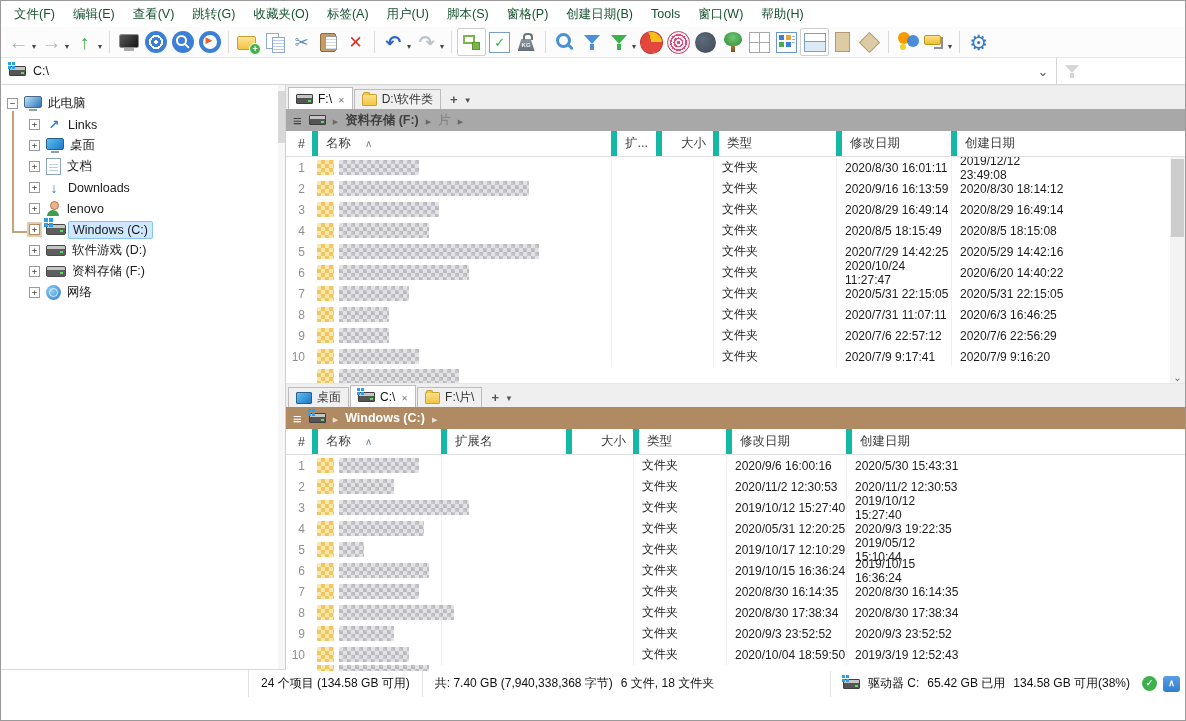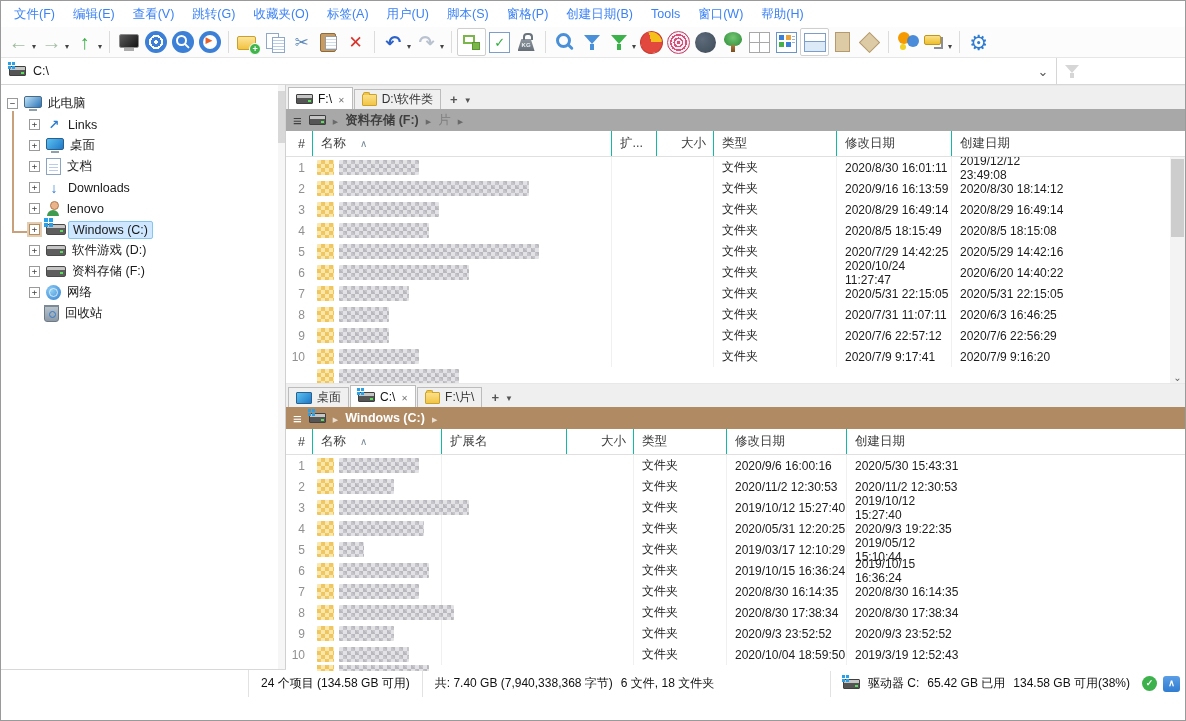--- a/index.html
+++ b/index.html
@@ -19,7 +19,7 @@
   .wbtn.close::before{content:"✕";}
   
   .menubar{height:26px;display:flex;align-items:center;padding-left:4px;background:#fff;}
-  .menu-item{padding:0 9px;font-size:12.5px;color:#3b82f6;height:100%;display:flex;align-items:center;}
+  .menu-item{padding:0 9px;font-size:12.5px;color:#14532d;height:100%;display:flex;align-items:center;}
   
   .toolbar{height:30px;display:flex;align-items:center;padding:0 4px;background:#fcfcfc;border-bottom:1px solid #e6e6e6;}
   .tbi{min-width:27px;height:26px;display:flex;align-items:center;justify-content:center;position:relative;flex:0 0 auto;}

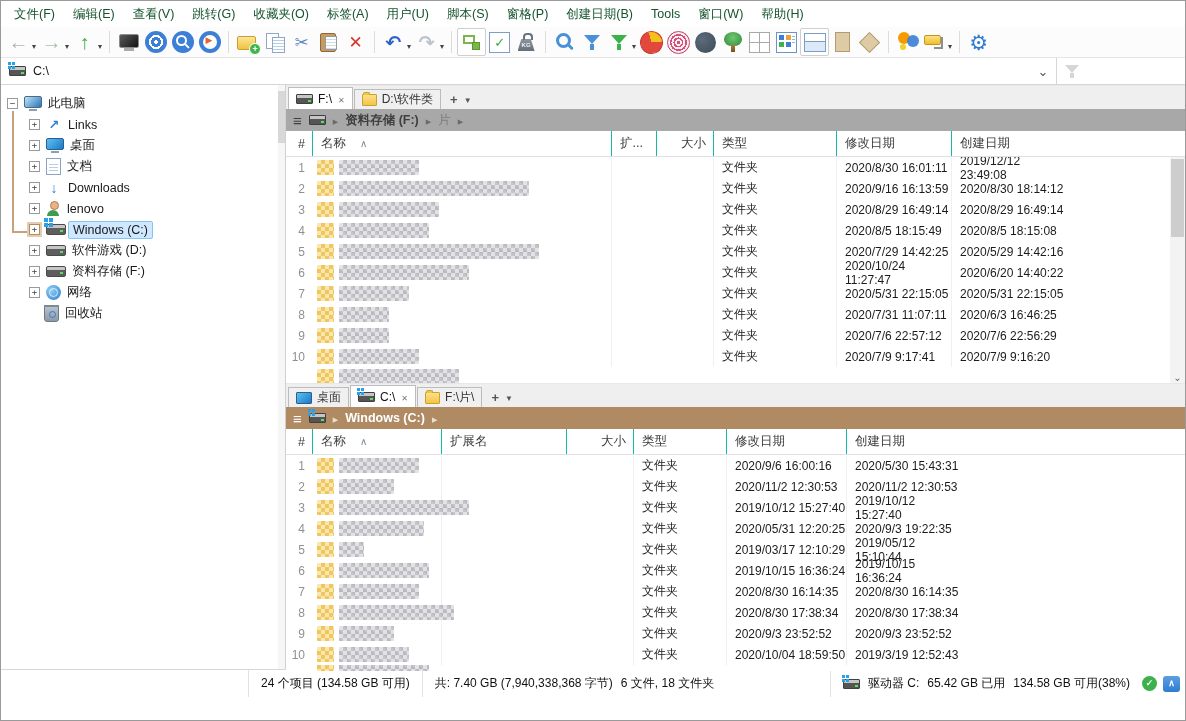--- a/index.html
+++ b/index.html
@@ -170,7 +170,7 @@
   .m-monitor{width:14px;height:10px;background:linear-gradient(135deg,#5bc1f0,#1e78c8);border:1px solid #2b5f8e;border-radius:1px;}
   
   .hdr{height:25px;display:flex;align-items:center;background:#fff;border-bottom:1px solid #e0e0e0;font-size:12.5px;color:#3c3c3c;}
-  .hc{display:flex;align-items:center;height:100%;box-sizing:border-box;padding-left:8px;border-left:1px solid #14b8a6;}
+  .hc{display:flex;align-items:center;height:100%;box-sizing:border-box;padding-left:8px;border-left:6px solid #14b8a6;}
   .hc:first-child{border-left:none;}
   .hc.num{justify-content:flex-end;padding:0 7px 0 0;}
   .hc.size{justify-content:flex-end;padding-right:7px;}

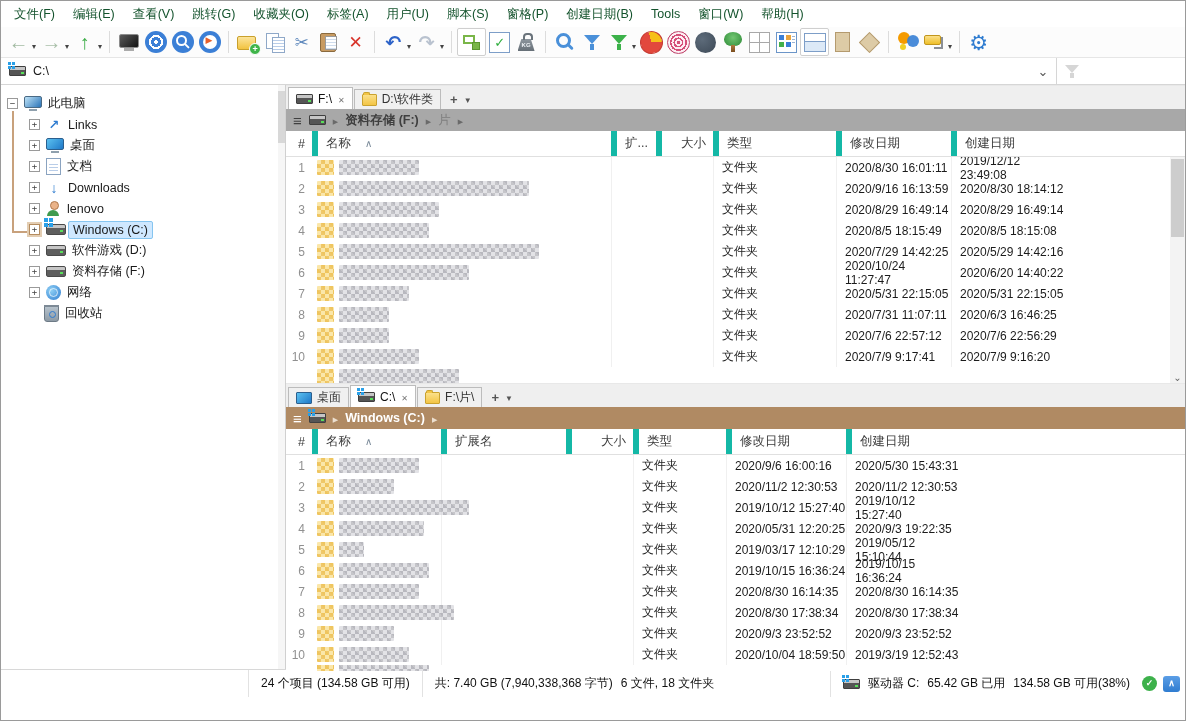--- a/index.html
+++ b/index.html
@@ -419,10 +419,6 @@
         <i class="t-net"></i>
         <span>网络</span>
       </div>
-      <div class="trow lvl1 noexp">
-        <i class="t-bin"></i>
-        <span>回收站</span>
-      </div>
       <div class="tree-scroll">
           <div class="tree-thumb"></div>
         </div>

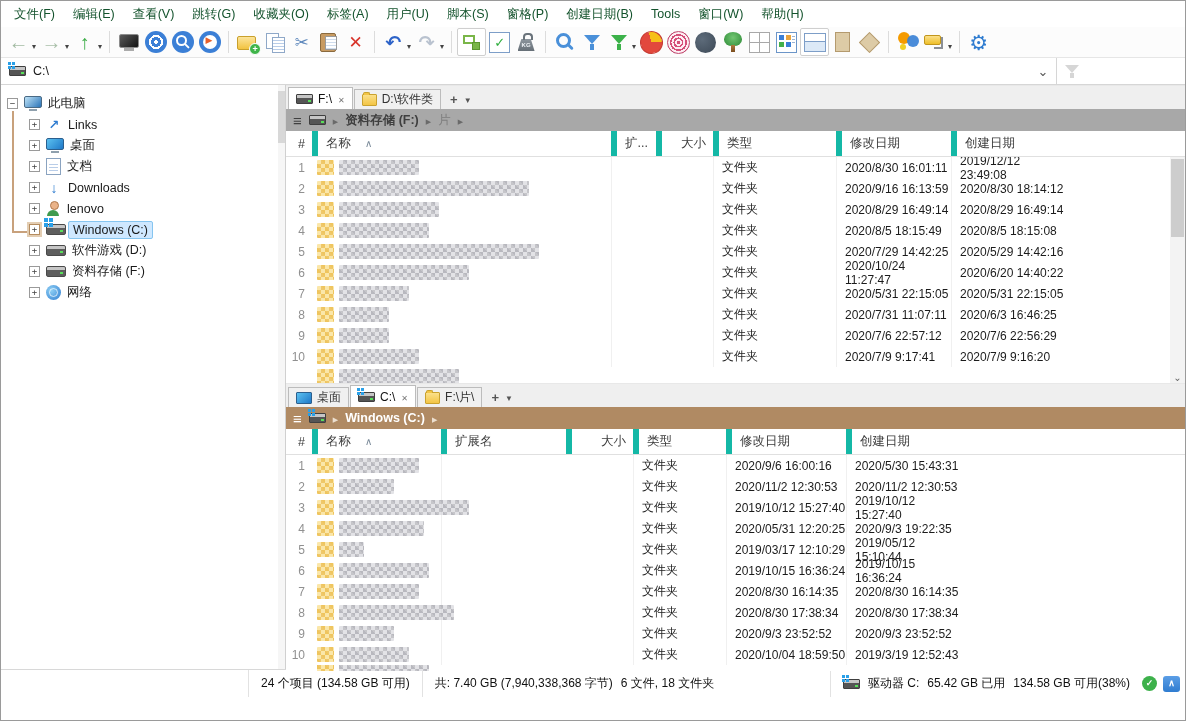--- a/index.html
+++ b/index.html
@@ -691,7 +691,7 @@
               <span class="c ext"></span>
               <span class="c size"></span>
               <span class="c type">文件夹</span>
-              <span class="c mod">2019/03/17 12:10:29</span>
+              <span class="c mod">2019/10/17 12:10:29</span>
               <span class="c cre">2019/05/12 15:10:44</span>
             </div>
           <div class="row">

